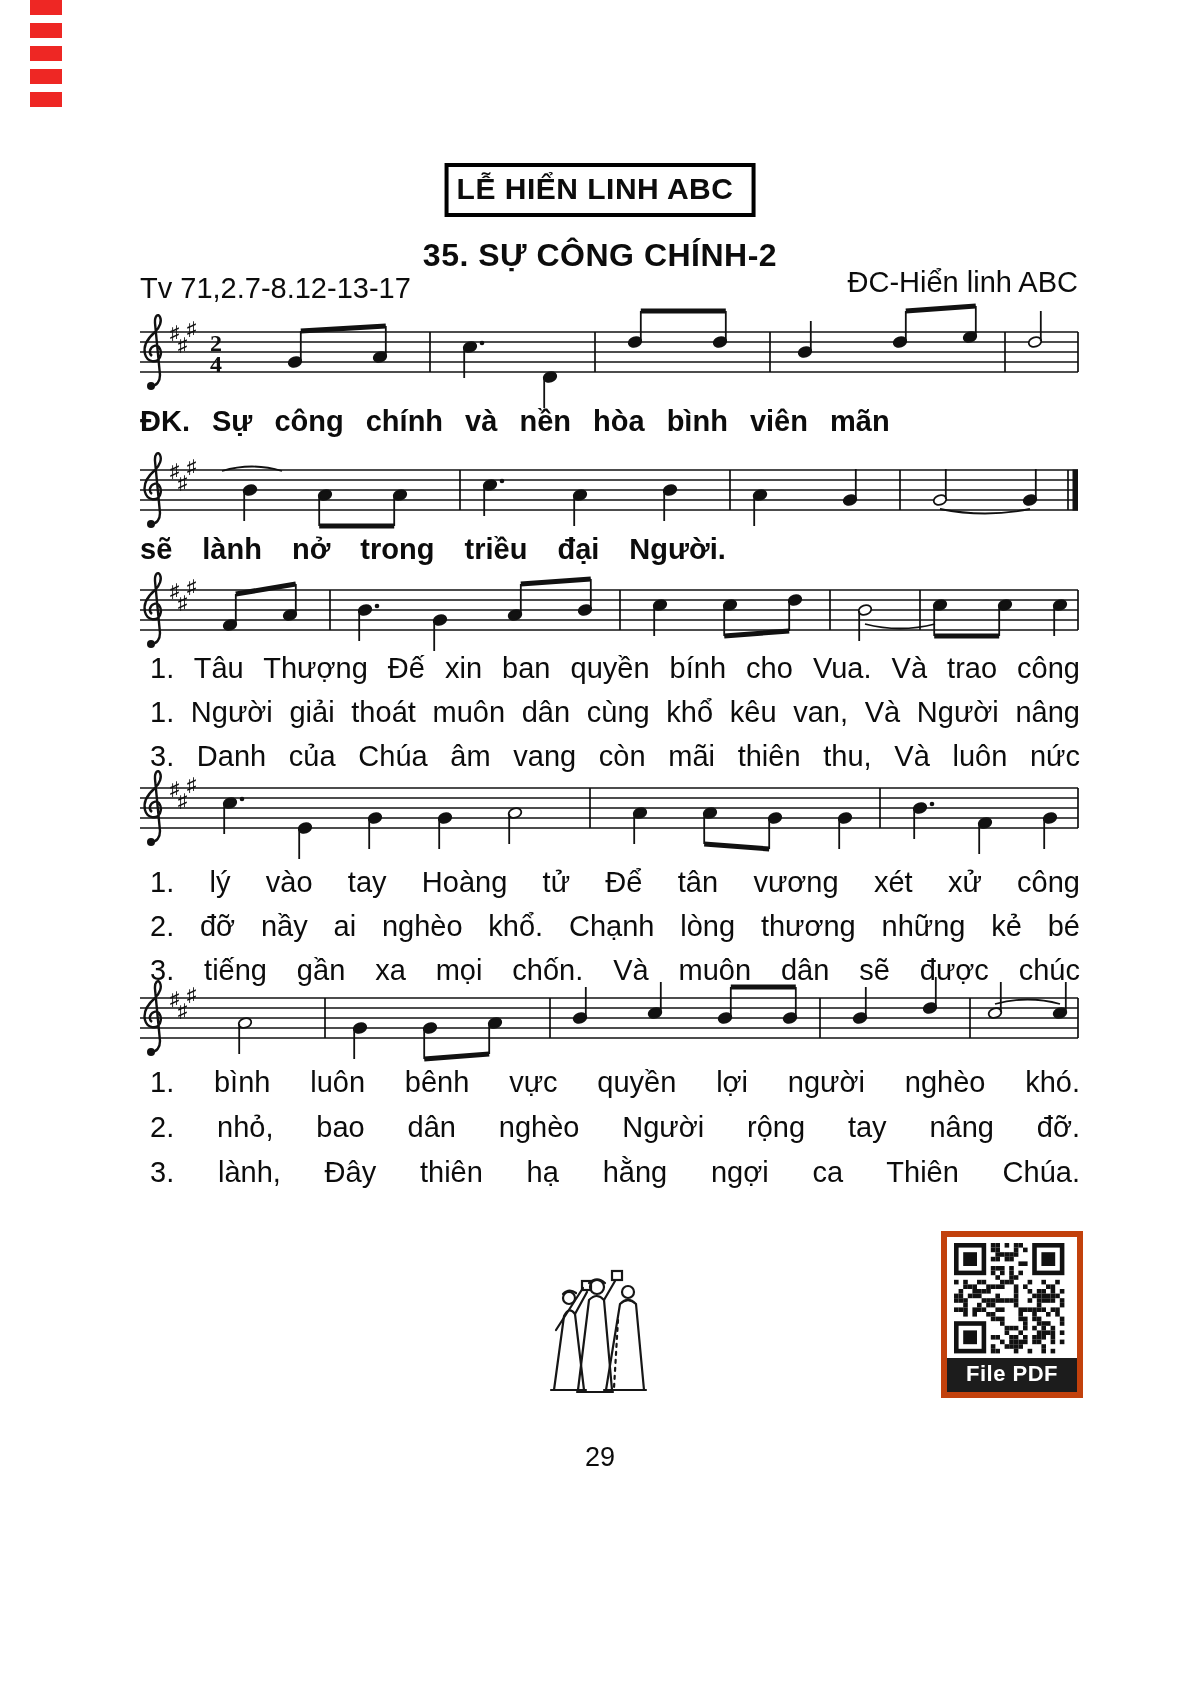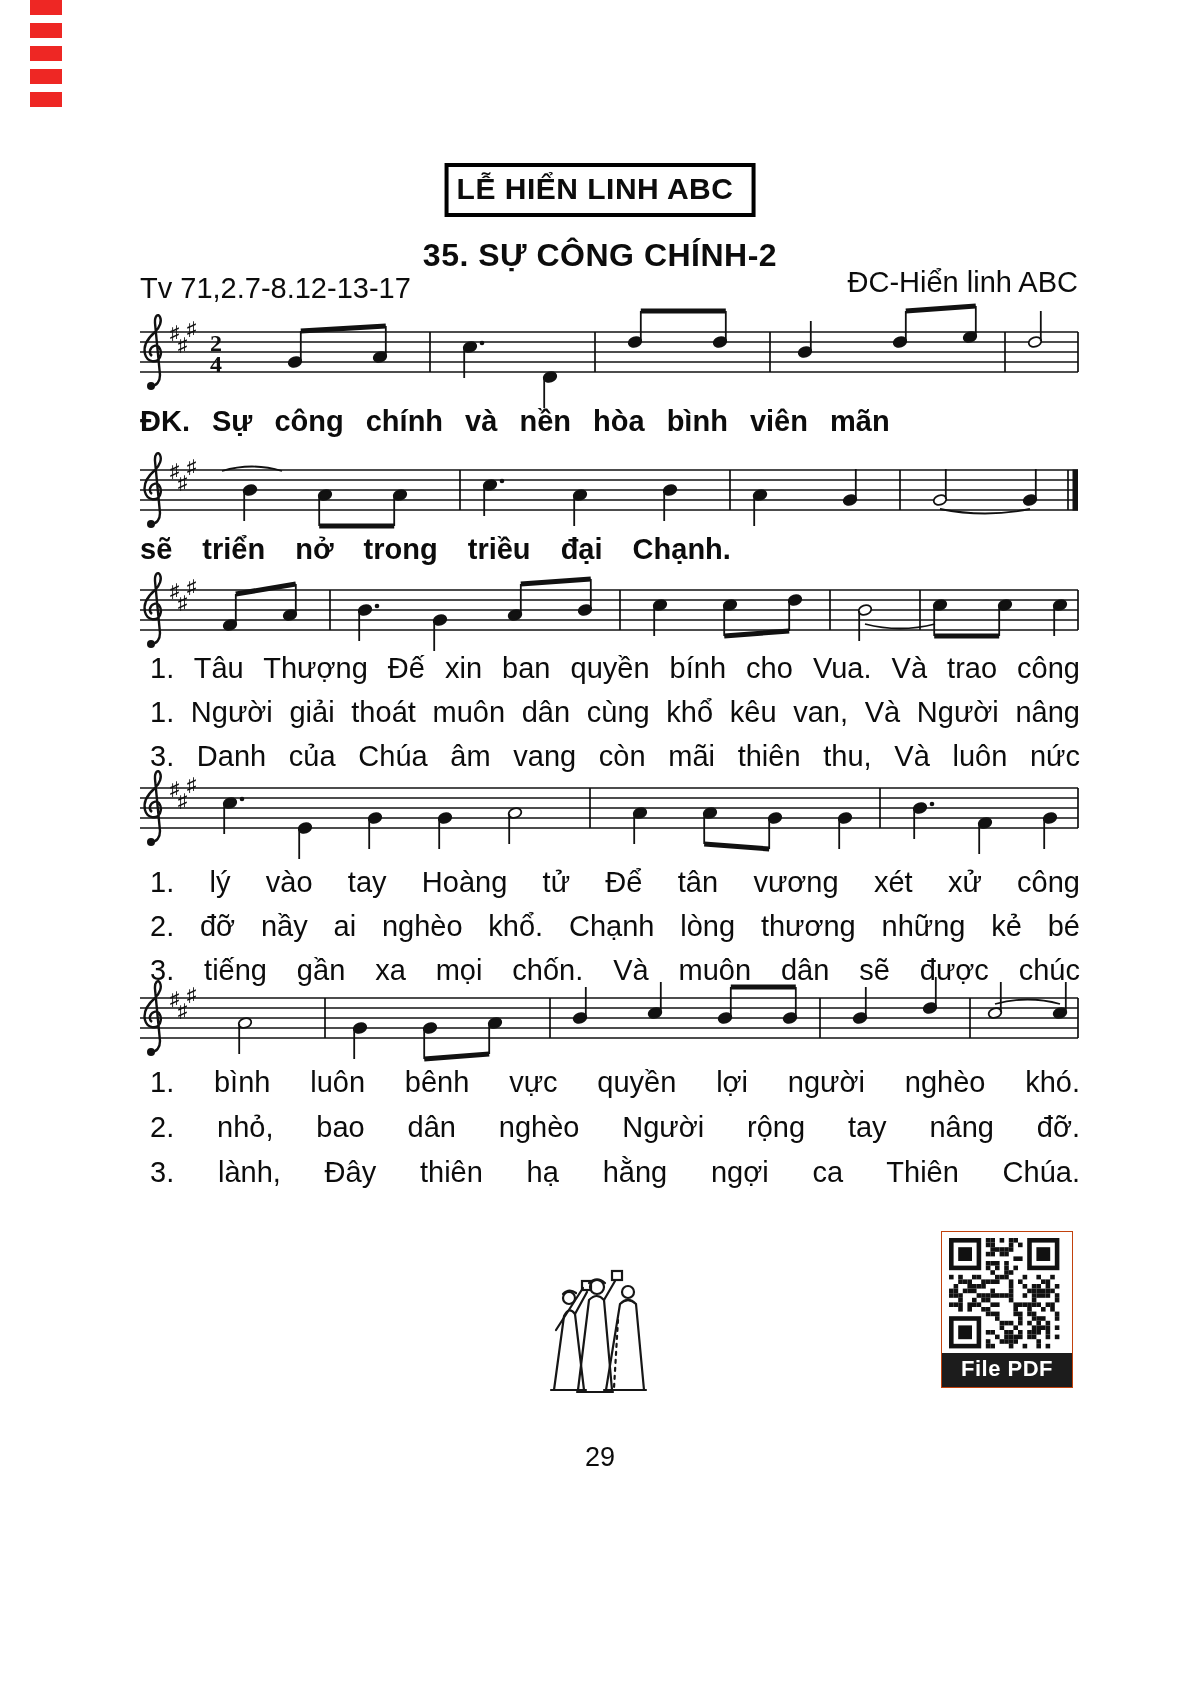--- a/index.html
+++ b/index.html
@@ -291,7 +291,7 @@
     </svg>
 
   <div id="refrain-1" class="abs lyr center">ĐK. Sự công chính và nền hòa bình viên mãn</div>
-  <div id="refrain-2" class="abs lyr center">sẽ triển nở trong triều đại Chạnh.</div>
+  <div id="refrain-2" class="abs lyr center">sẽ lành nở trong triều đại Người.</div>
 
   <div id="verse-block-1" class="abs verse">
     <span class="vline">1. Tâu Thượng Đế xin ban quyền bính cho Vua. Và trao công</span>

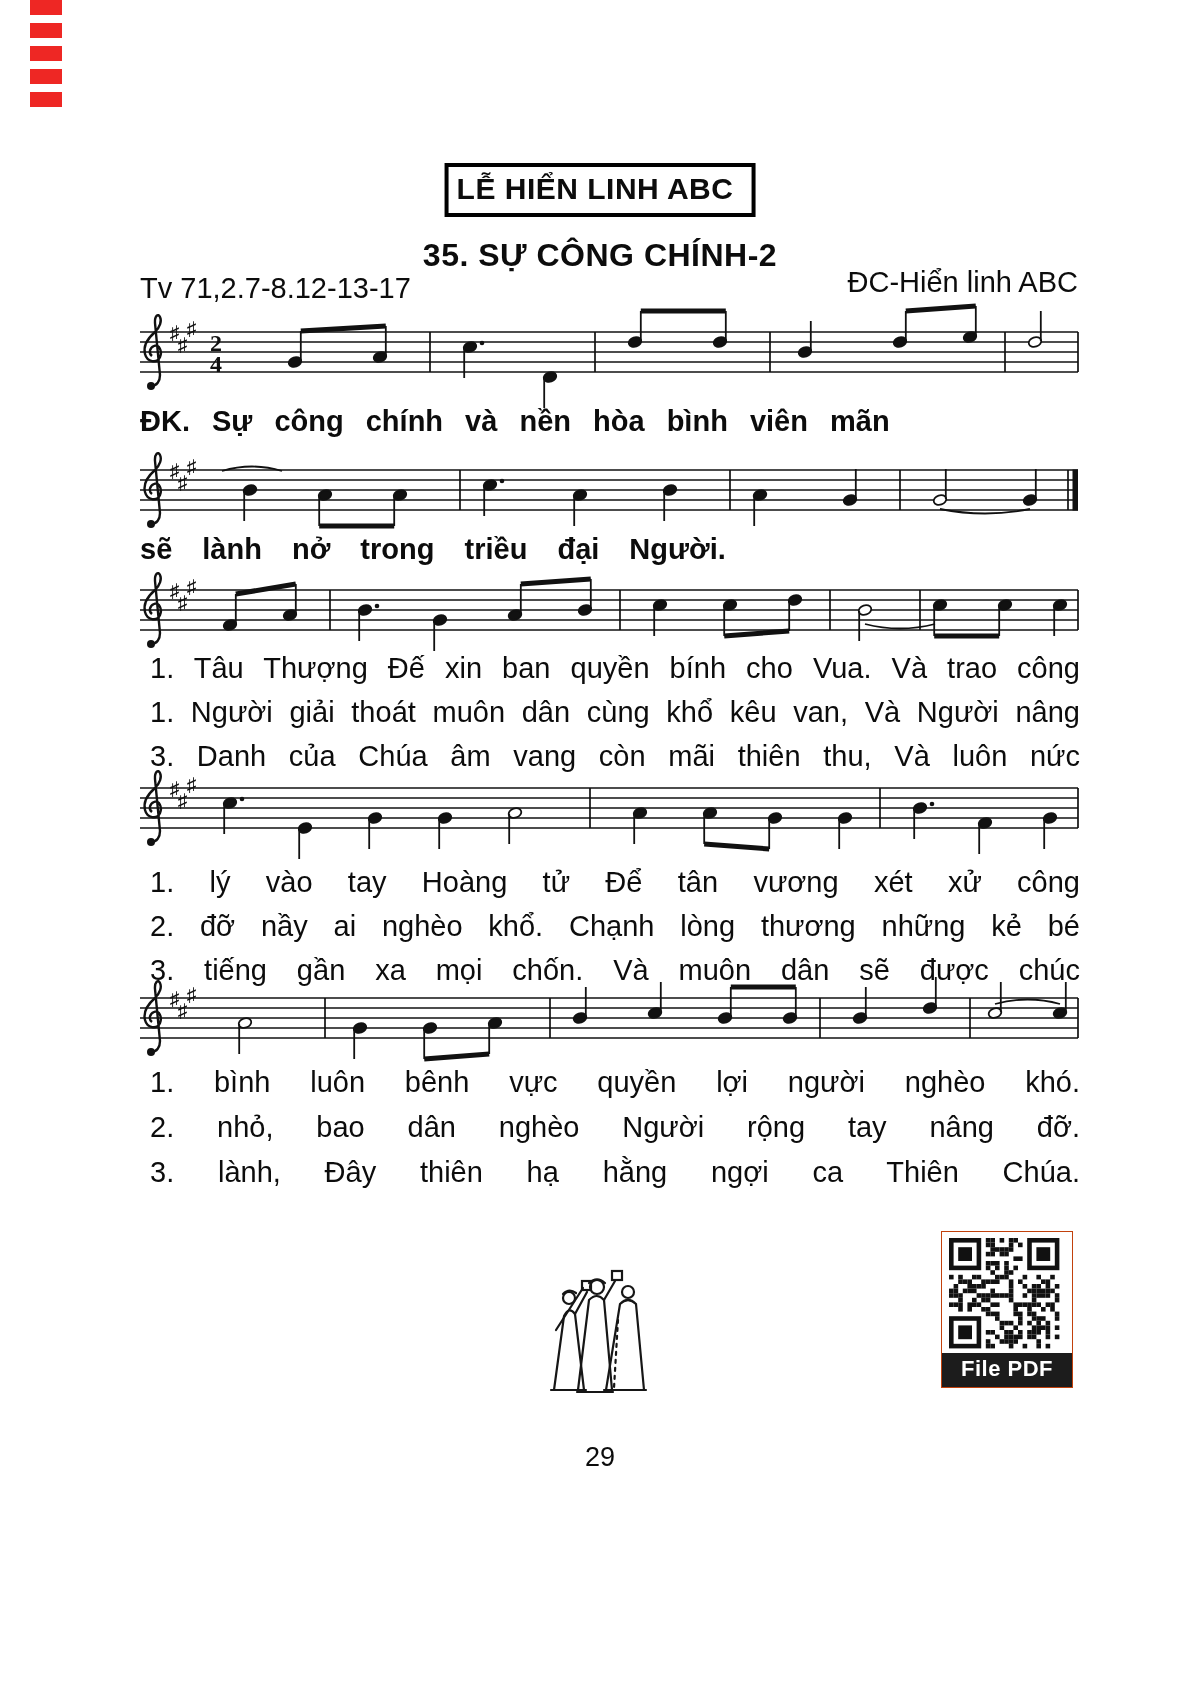--- a/index.html
+++ b/index.html
@@ -35,7 +35,7 @@
   #verse-block-3{top:1060px;line-height:45px;}
   
   #magi{left:538px;top:1268px;width:124px;height:128px;}
-  #qr-block{left:941px;top:1231px;width:130px;border:1px solid #c2410c;background:#fff;}
+  #qr-block{left:941px;top:1231px;width:130px;border:6px solid #c2410c;background:#fff;}
   #qr-svg{display:block;width:124px;height:121px;}
   #qr-label{background:#1c1c1c;color:#fff;font-weight:bold;font-size:22px;text-align:center;padding:3px 0 5px 0;letter-spacing:.5px;}
   #page-number{left:0;top:1442px;width:1200px;text-align:center;font-size:27px;}

